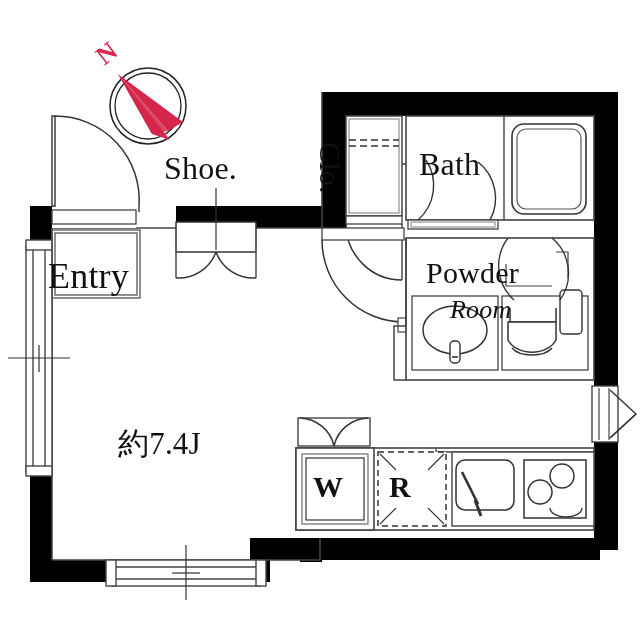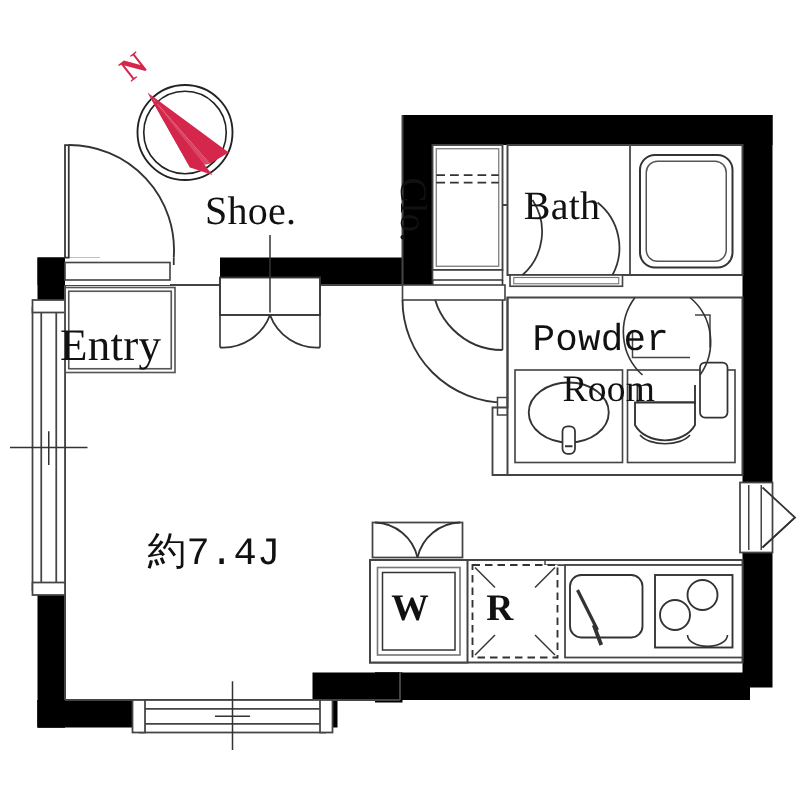--- a/index.html
+++ b/index.html
@@ -27,7 +27,7 @@
     left:345px;top:142px;font-size:30px;
     transform:rotate(90deg);transform-origin:left top;
   }
-  #lbl-powder{left:426px;top:258px;font-size:30px;font-family:Liberation Mono, monospace;}
+  #lbl-powder{left:426px;top:258px;font-size:30px;}
   #lbl-powder2{left:450px;top:297px;font-size:30px;}
   #lbl-studio{left:118px;top:385px;font-size:32px;}
   #lbl-studio-area{left:118px;top:428px;font-size:31px;font-family:Liberation Mono, monospace;}

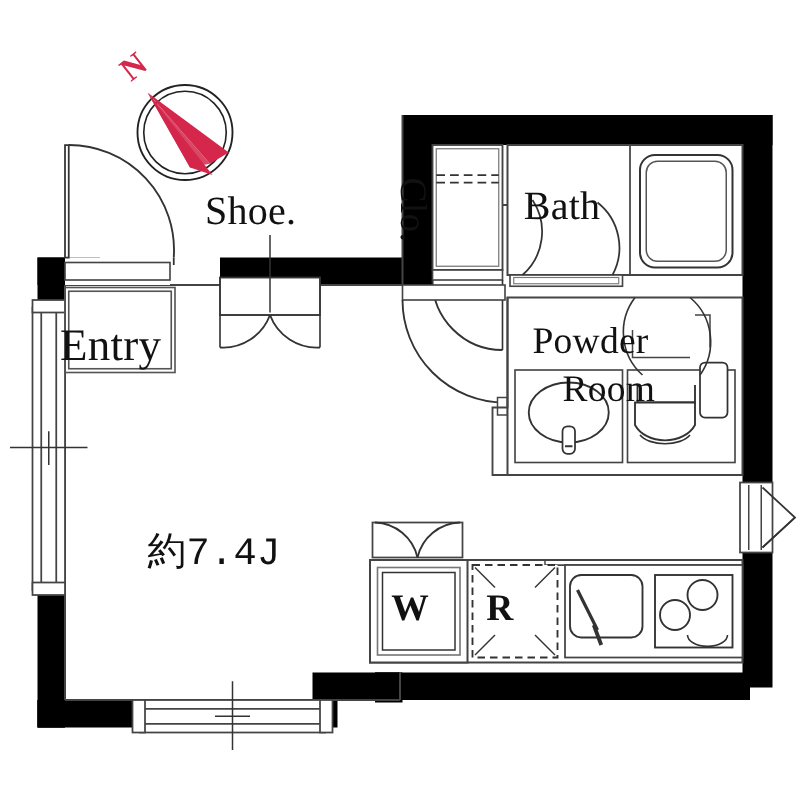--- a/index.html
+++ b/index.html
@@ -28,7 +28,7 @@
     transform:rotate(90deg);transform-origin:left top;
   }
   #lbl-powder{left:426px;top:258px;font-size:30px;}
-  #lbl-powder2{left:450px;top:297px;font-size:30px;}
+  #lbl-powder2{left:450px;top:297px;font-size:26px;font-style:italic;}
   #lbl-studio{left:118px;top:385px;font-size:32px;}
   #lbl-studio-area{left:118px;top:428px;font-size:31px;font-family:Liberation Mono, monospace;}
   #lbl-w{left:313px;top:472px;font-size:30px;font-weight:700;}

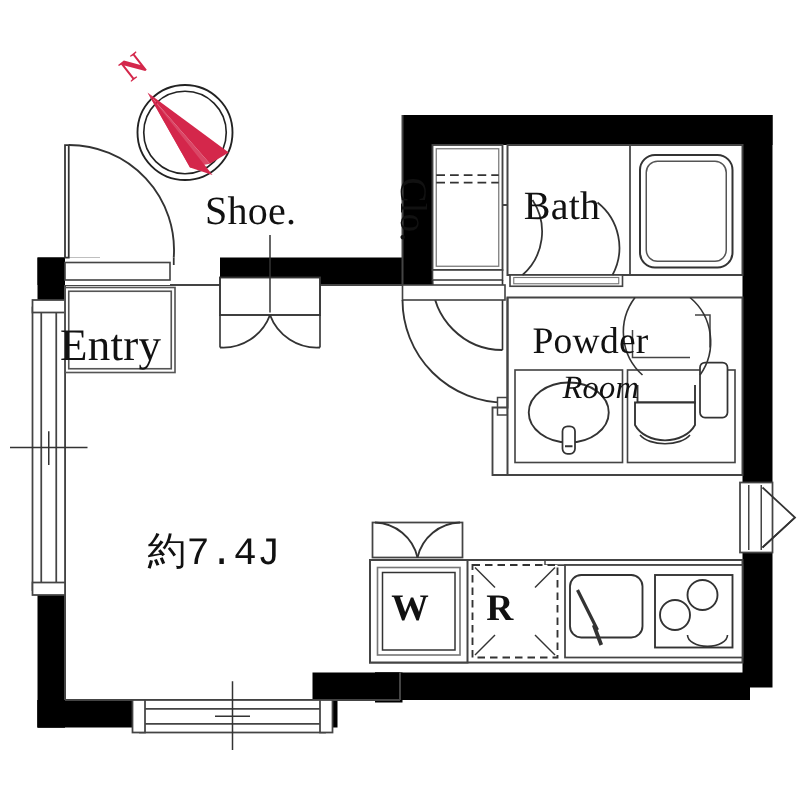--- a/index.html
+++ b/index.html
@@ -30,7 +30,7 @@
   #lbl-powder{left:426px;top:258px;font-size:30px;}
   #lbl-powder2{left:450px;top:297px;font-size:26px;font-style:italic;}
   #lbl-studio{left:118px;top:385px;font-size:32px;}
-  #lbl-studio-area{left:118px;top:428px;font-size:31px;font-family:Liberation Mono, monospace;}
+  #lbl-studio-area{left:118px;top:428px;font-size:31px;font-family:Liberation Serif, serif;}
   #lbl-w{left:313px;top:472px;font-size:30px;font-weight:700;}
   #lbl-r{left:389px;top:472px;font-size:30px;font-weight:700;}
 </style>

